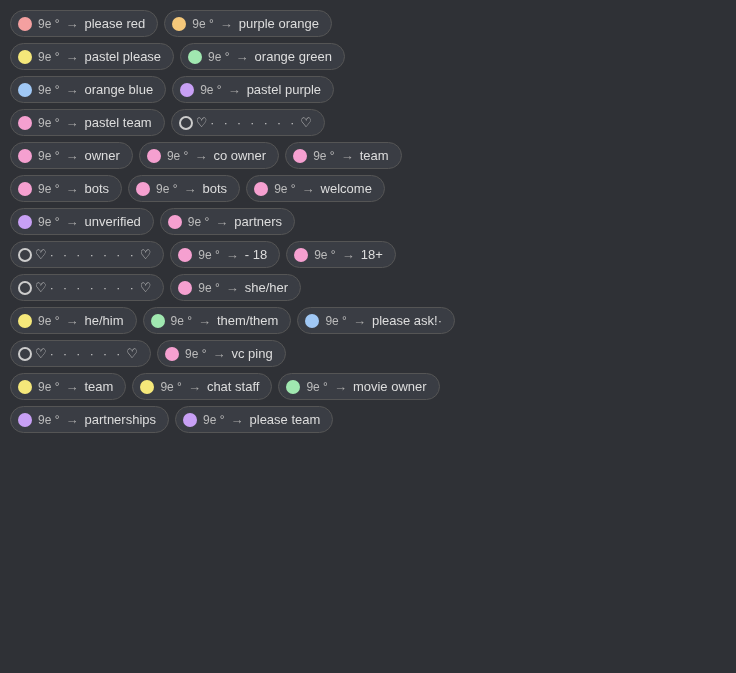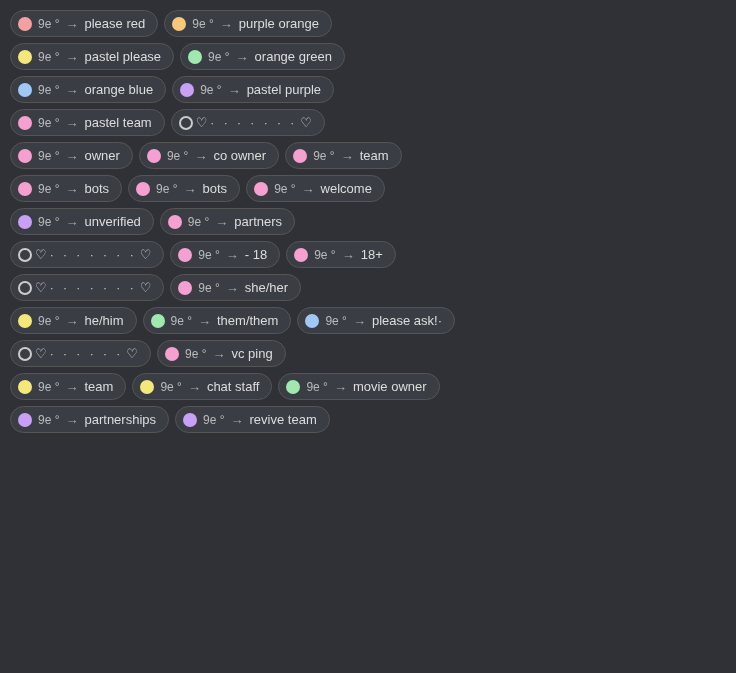--- a/index.html
+++ b/index.html
@@ -287,7 +287,7 @@
         <span class="dot" style="background-color: rgb(200, 160, 245);"></span>
         <span style="color: rgb(187, 187, 187); font-size: 12px;">9e °</span>
         <span class="arrow">→</span>
-        <span>revive team</span>
+        <span>please team</span>
       </div>
     </div>
   </div>

